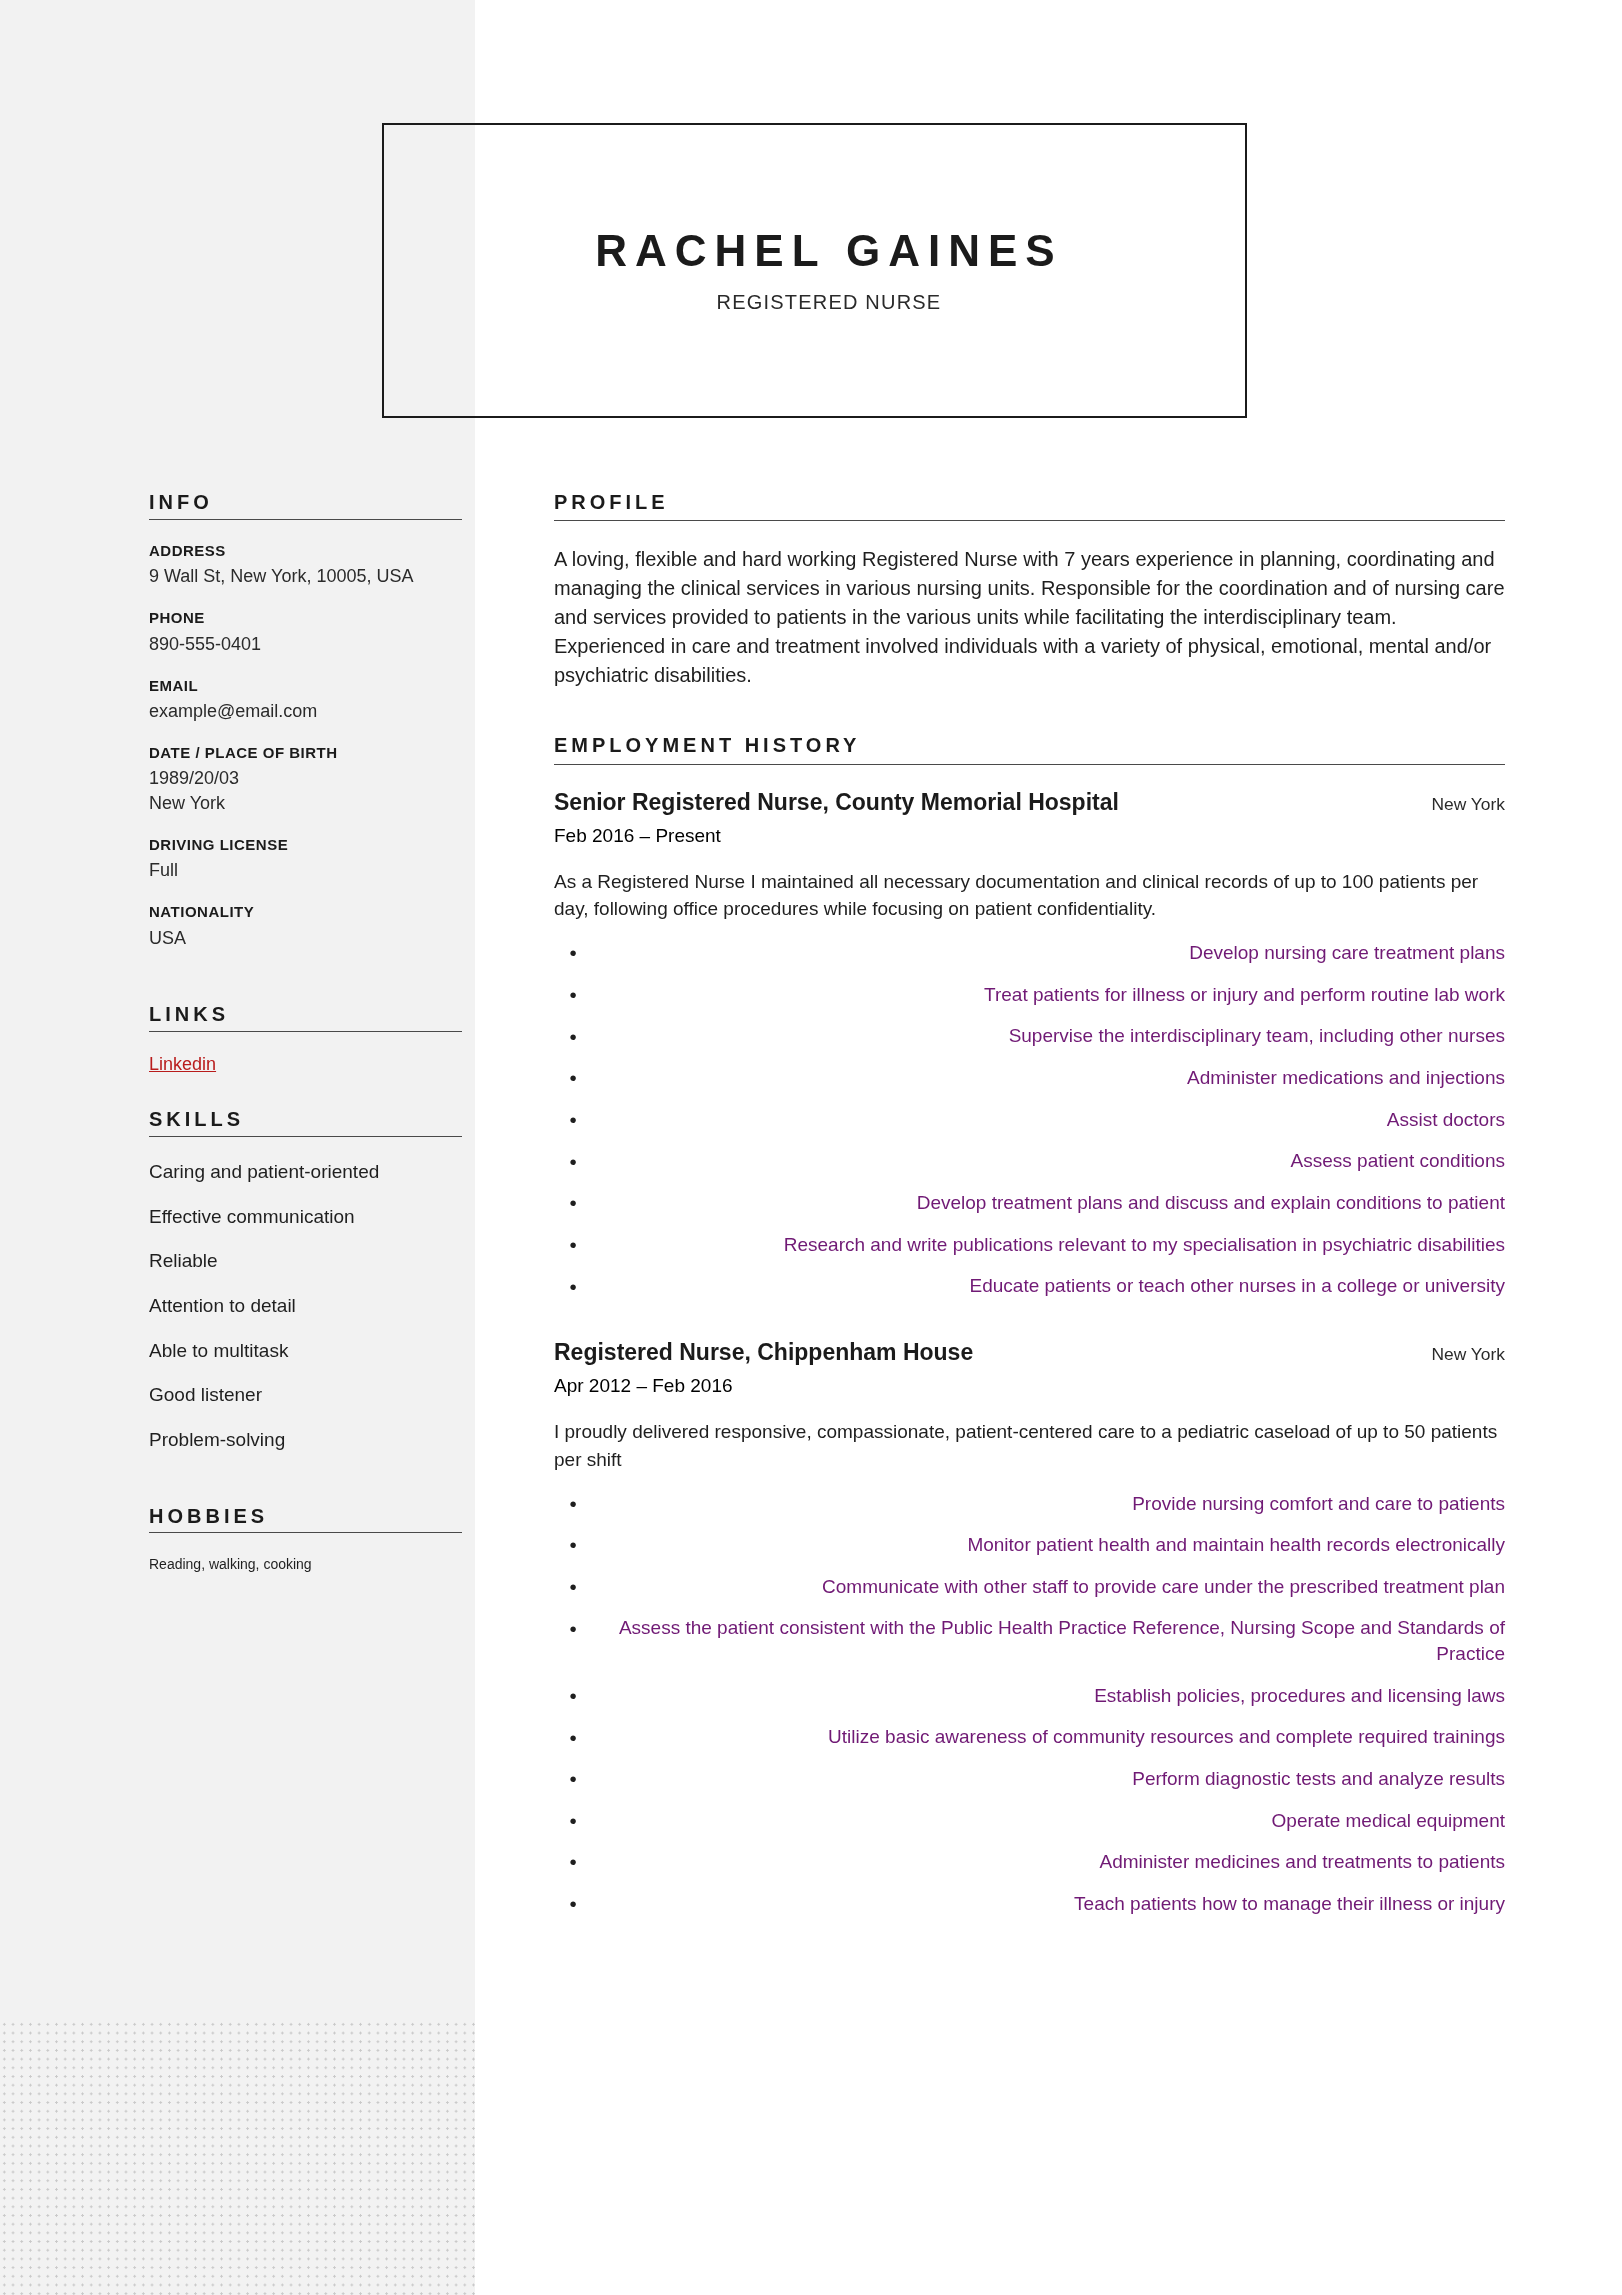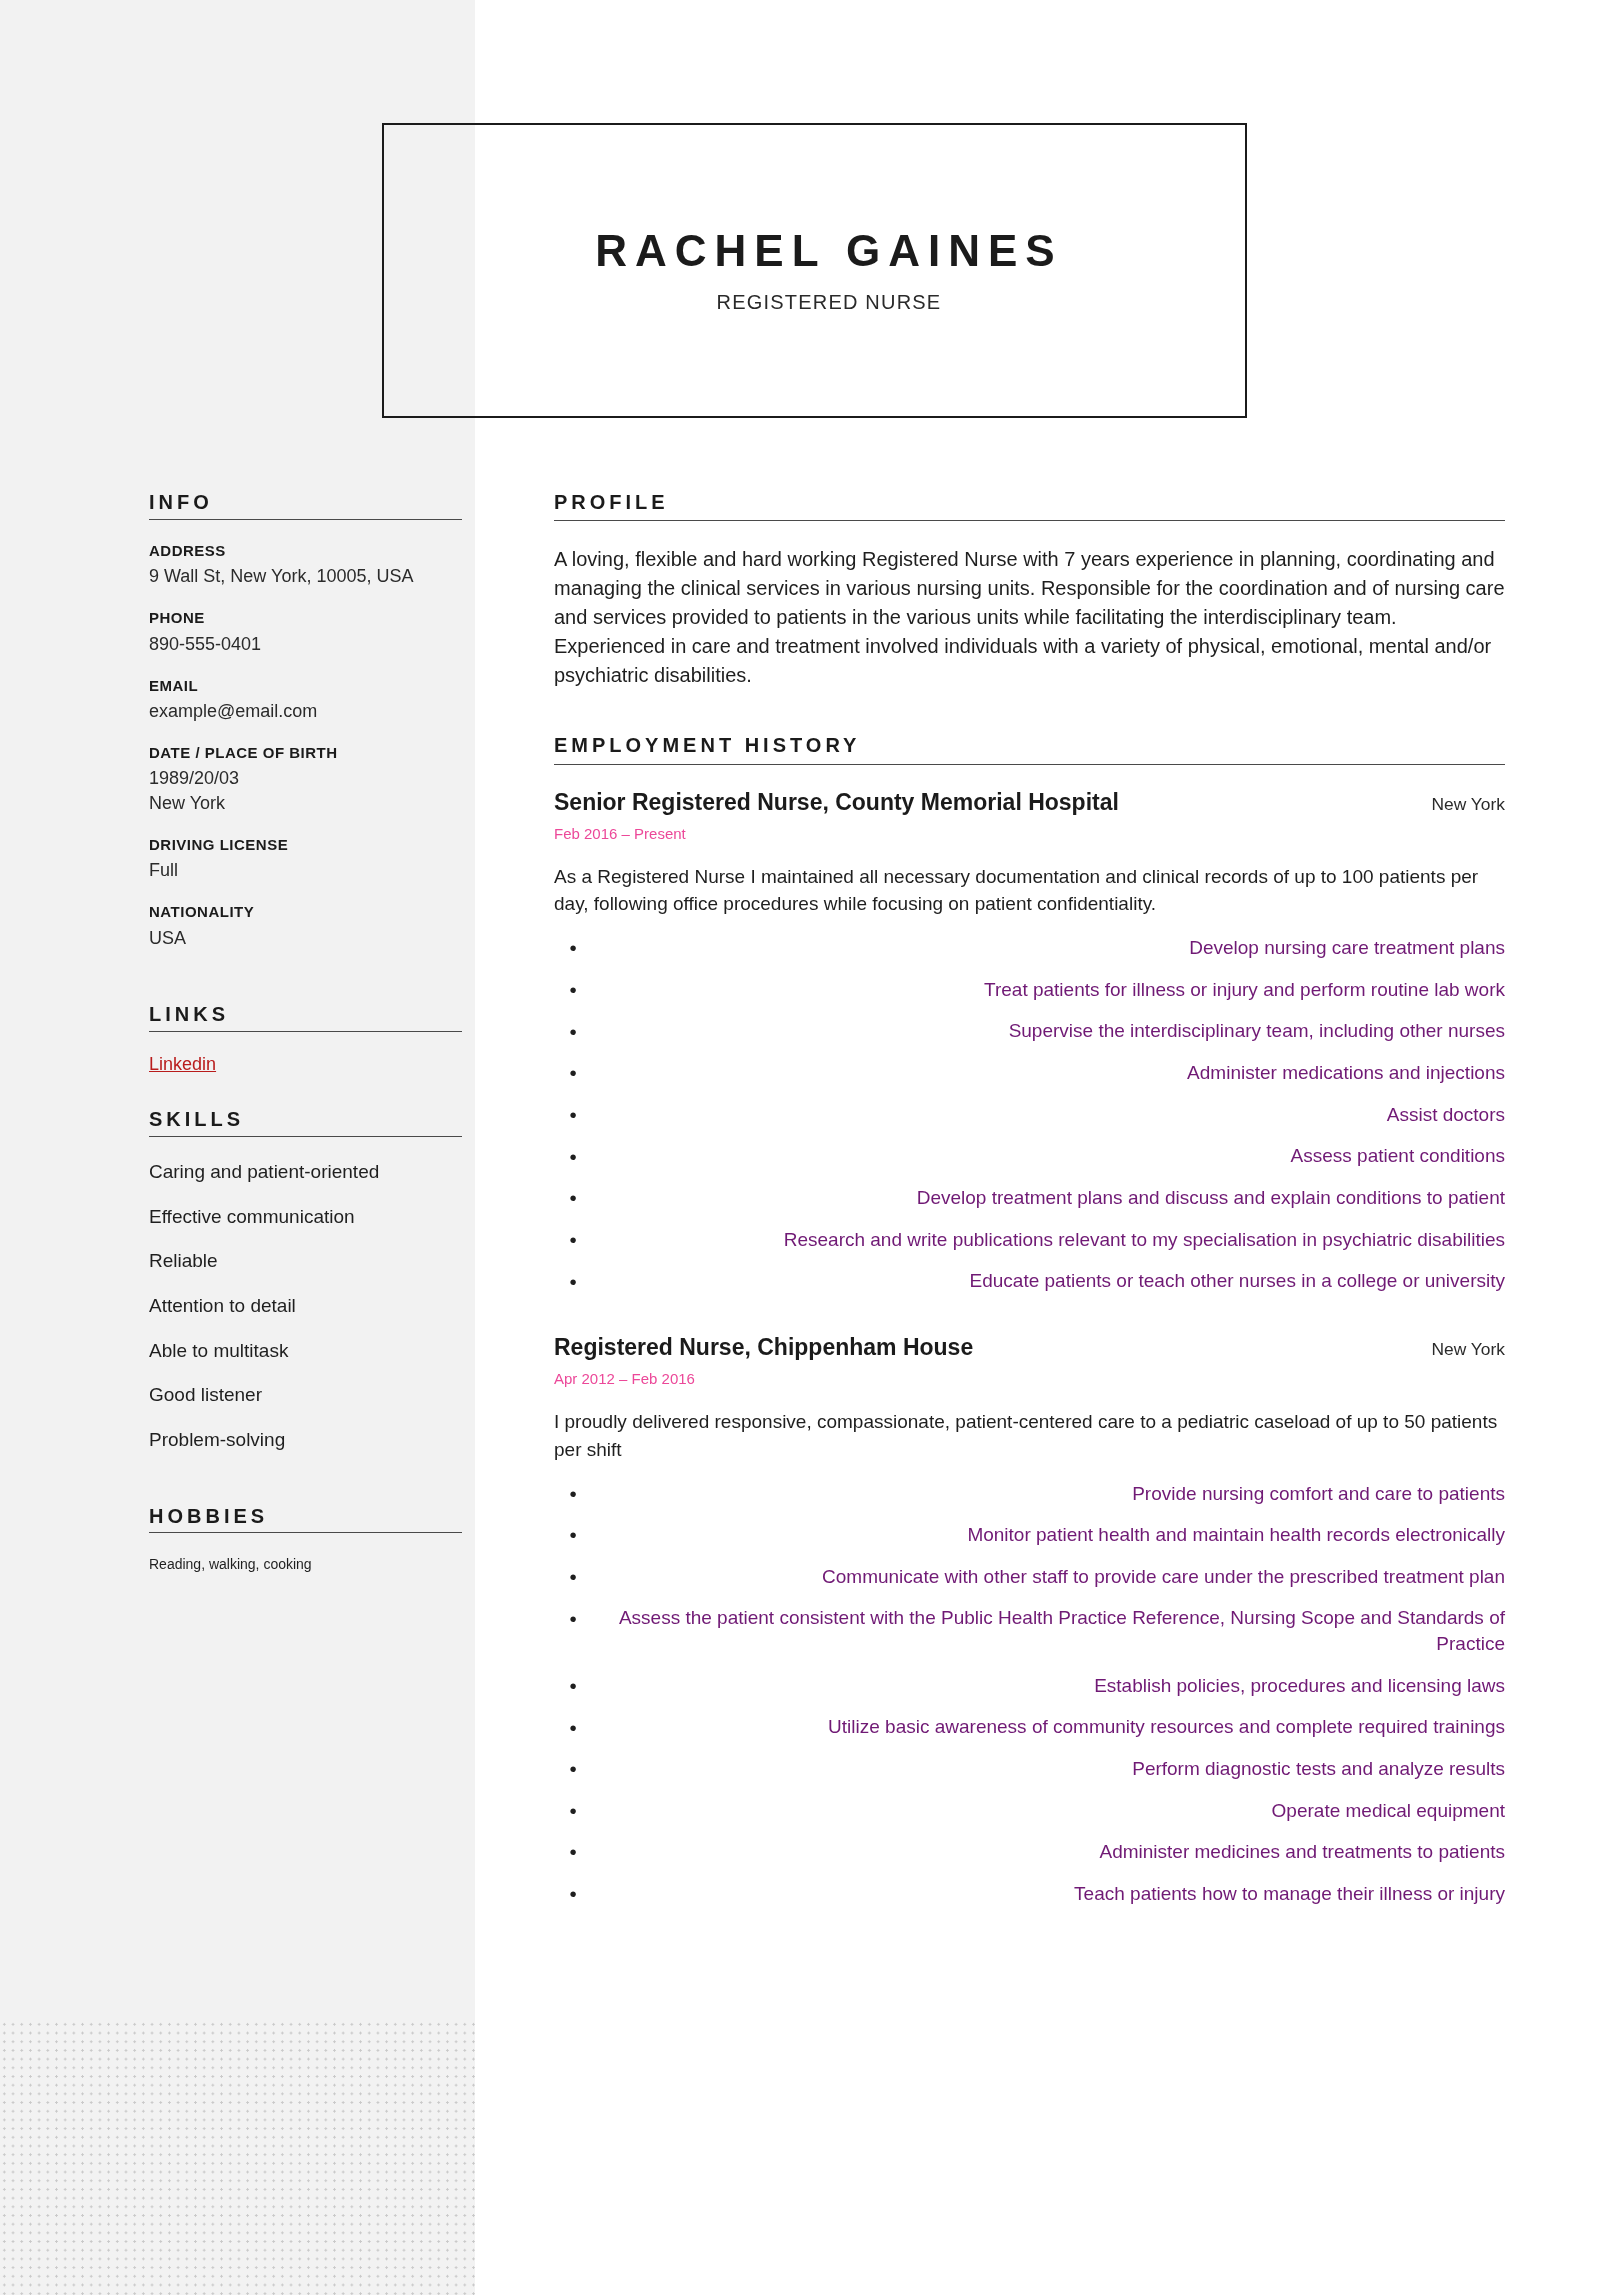--- a/index.html
+++ b/index.html
@@ -184,8 +184,8 @@
     padding-left: 16px;
   }
   .job-dates {
-    font-size: 15px;
-    color: #ec4899;
+    font-size: 19px;
+    color: #000000;
     margin-top: 9.5px;
   }
   .job-desc {

